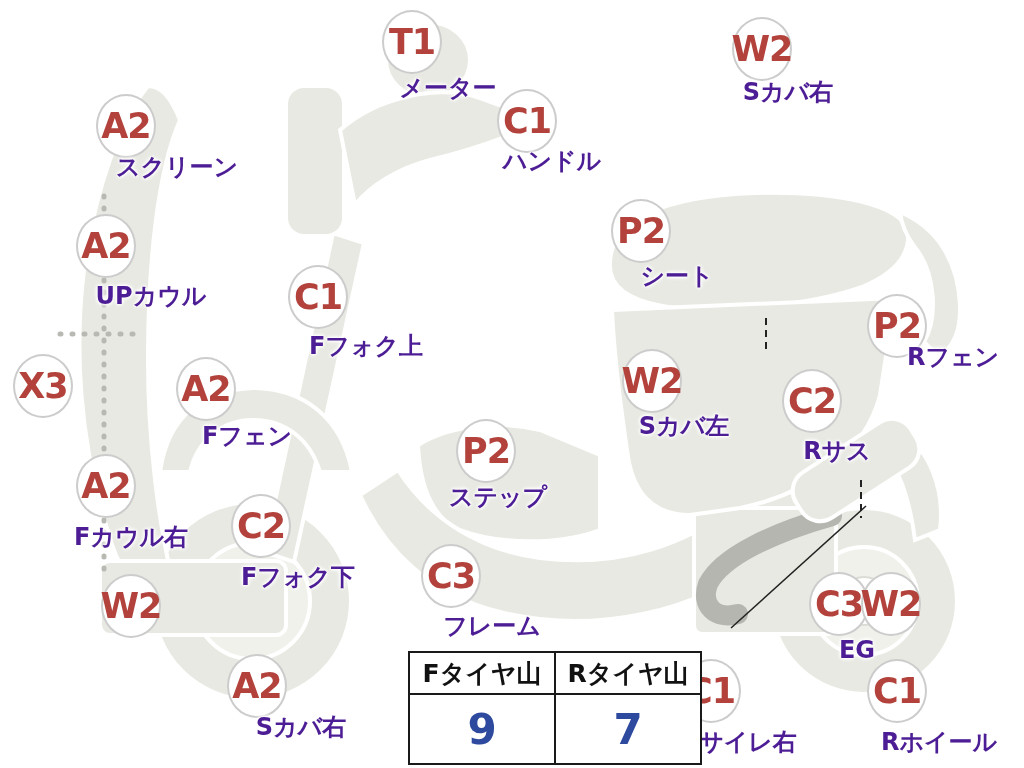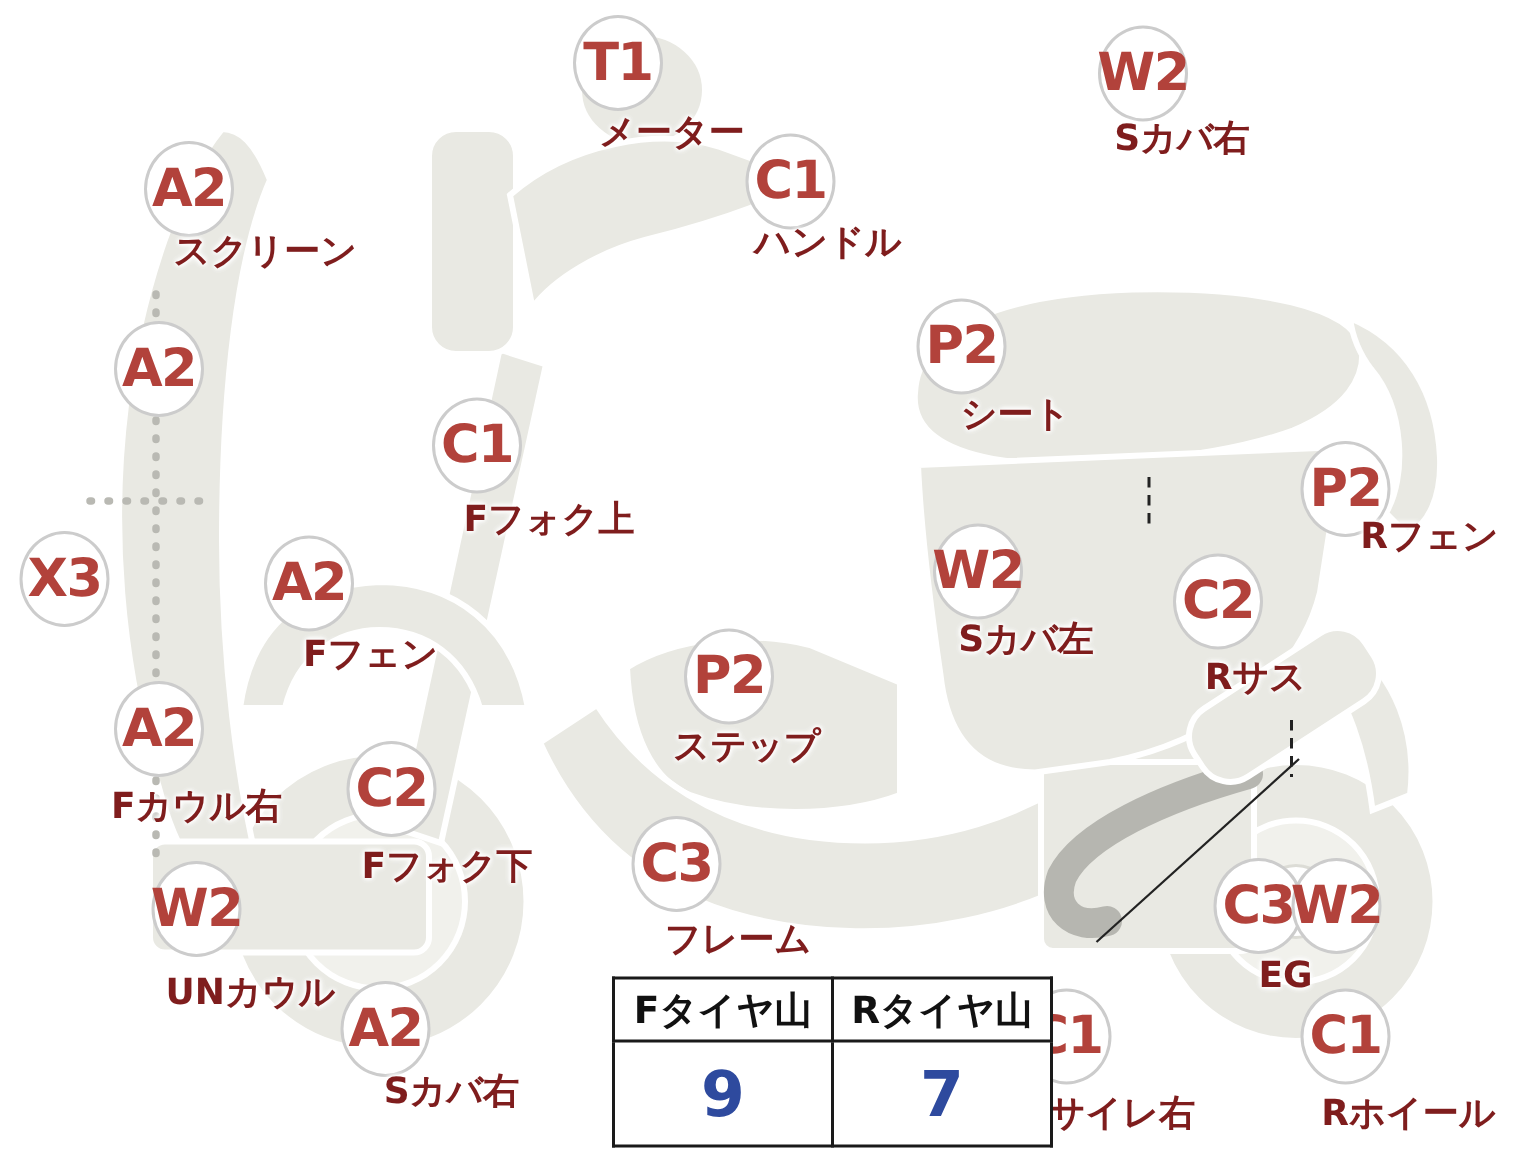--- a/index.html
+++ b/index.html
@@ -18,7 +18,7 @@
   }
   .plabel{
     position:absolute;transform:translate(-50%,-50%);
-    white-space:nowrap;font-size:24px;font-weight:bold;color:#7f1d1d;
+    white-space:nowrap;font-size:24px;font-weight:bold;color:#4c1d95;
     text-shadow:0 0 3px #fff,0 0 3px #fff,0 0 5px #fff,0 0 5px #fff;
   }
   .tire-table{

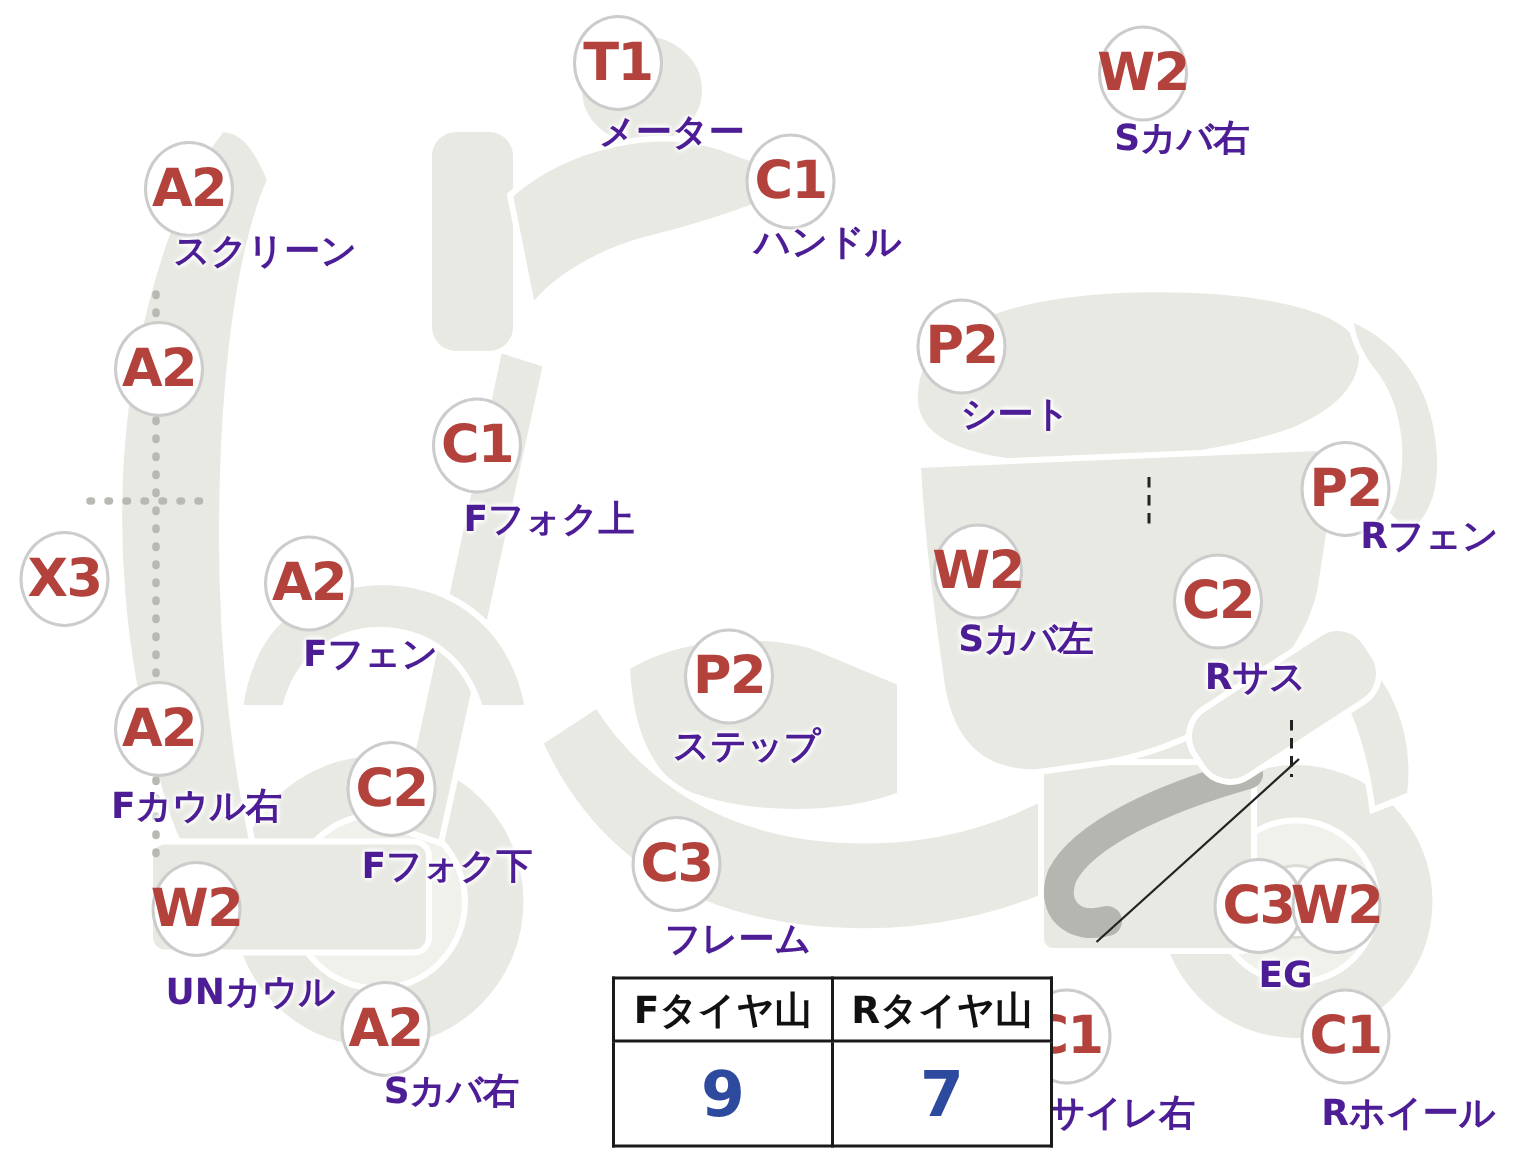--- a/index.html
+++ b/index.html
@@ -105,6 +105,7 @@
   <div class="plabel" style="left:177px;top:167px">スクリーン</div>
 
   <div class="badge" style="left:106px;top:246px">A2</div>
+  <div class="plabel" style="left:151px;top:296px">UPカウル</div>
 
   <div class="badge" style="left:43px;top:386px">X3</div>
 

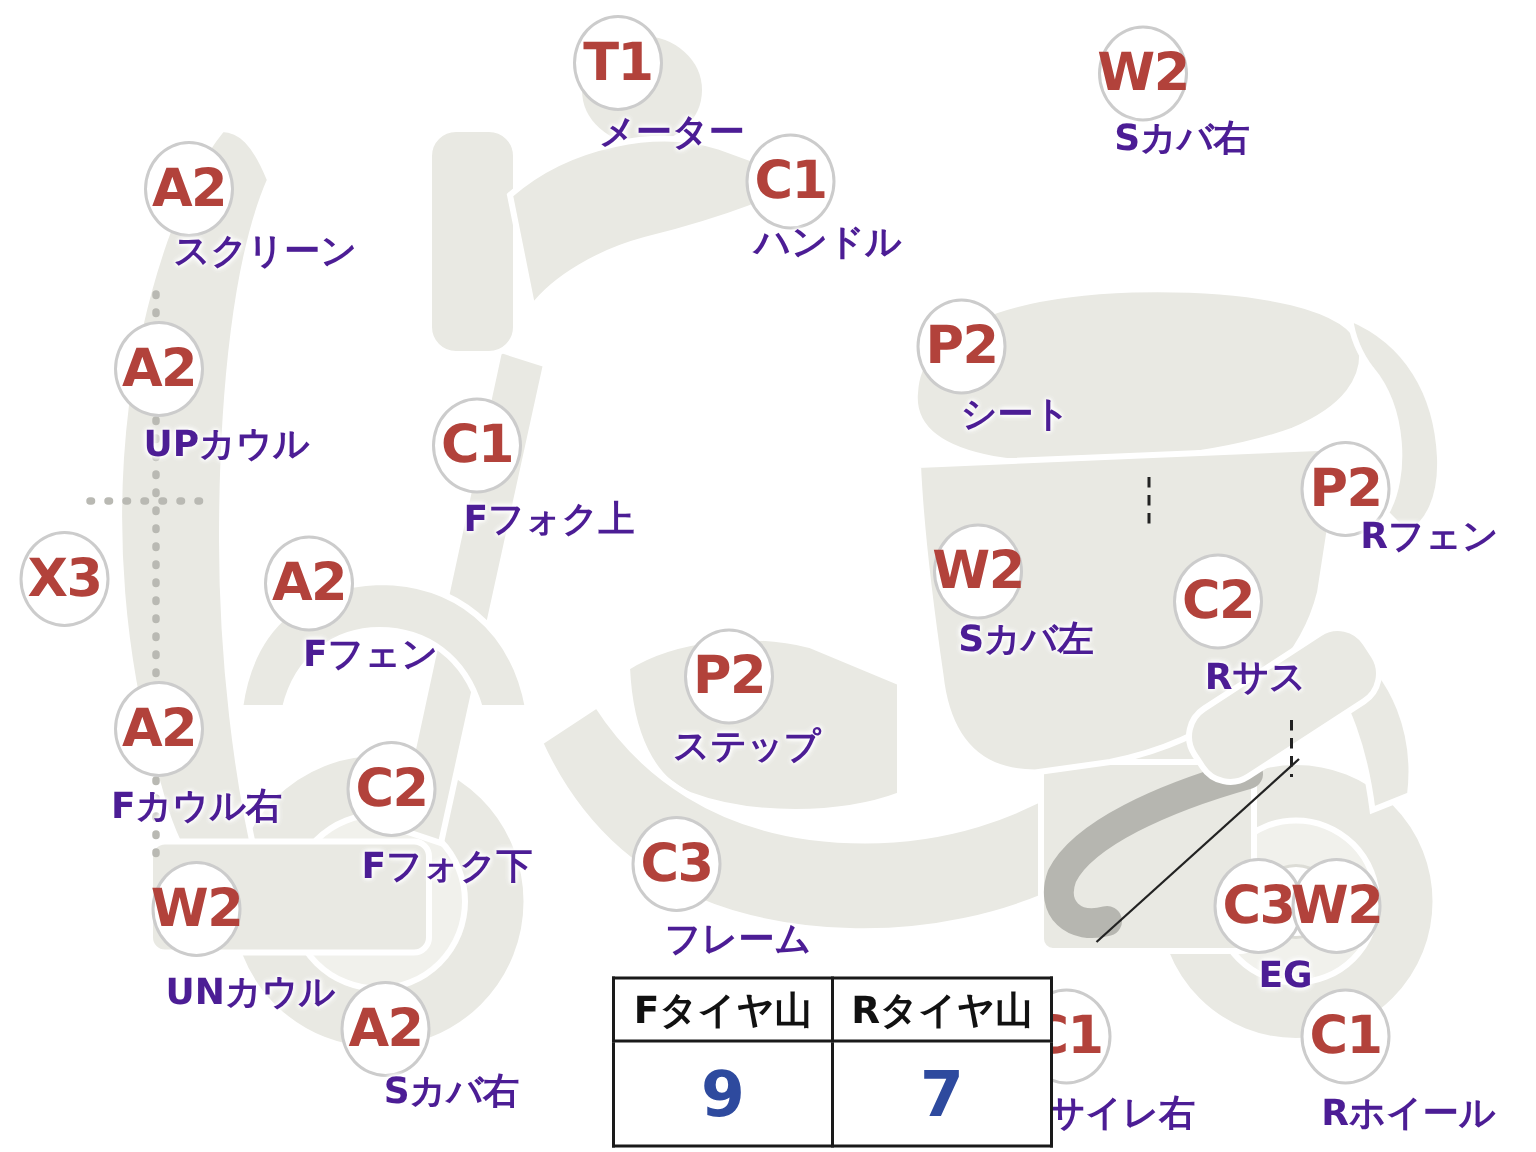--- a/index.html
+++ b/index.html
@@ -122,7 +122,6 @@
   <div class="plabel" style="left:298px;top:577px">Fフォク下</div>
 
   <div class="badge" style="left:131px;top:606px">W2</div>
-  <div class="plabel" style="left:167px;top:661px">UNカウル</div>
 
   <div class="badge" style="left:257px;top:686px">A2</div>
   <div class="plabel" style="left:301px;top:727px">Sカバ右</div>

